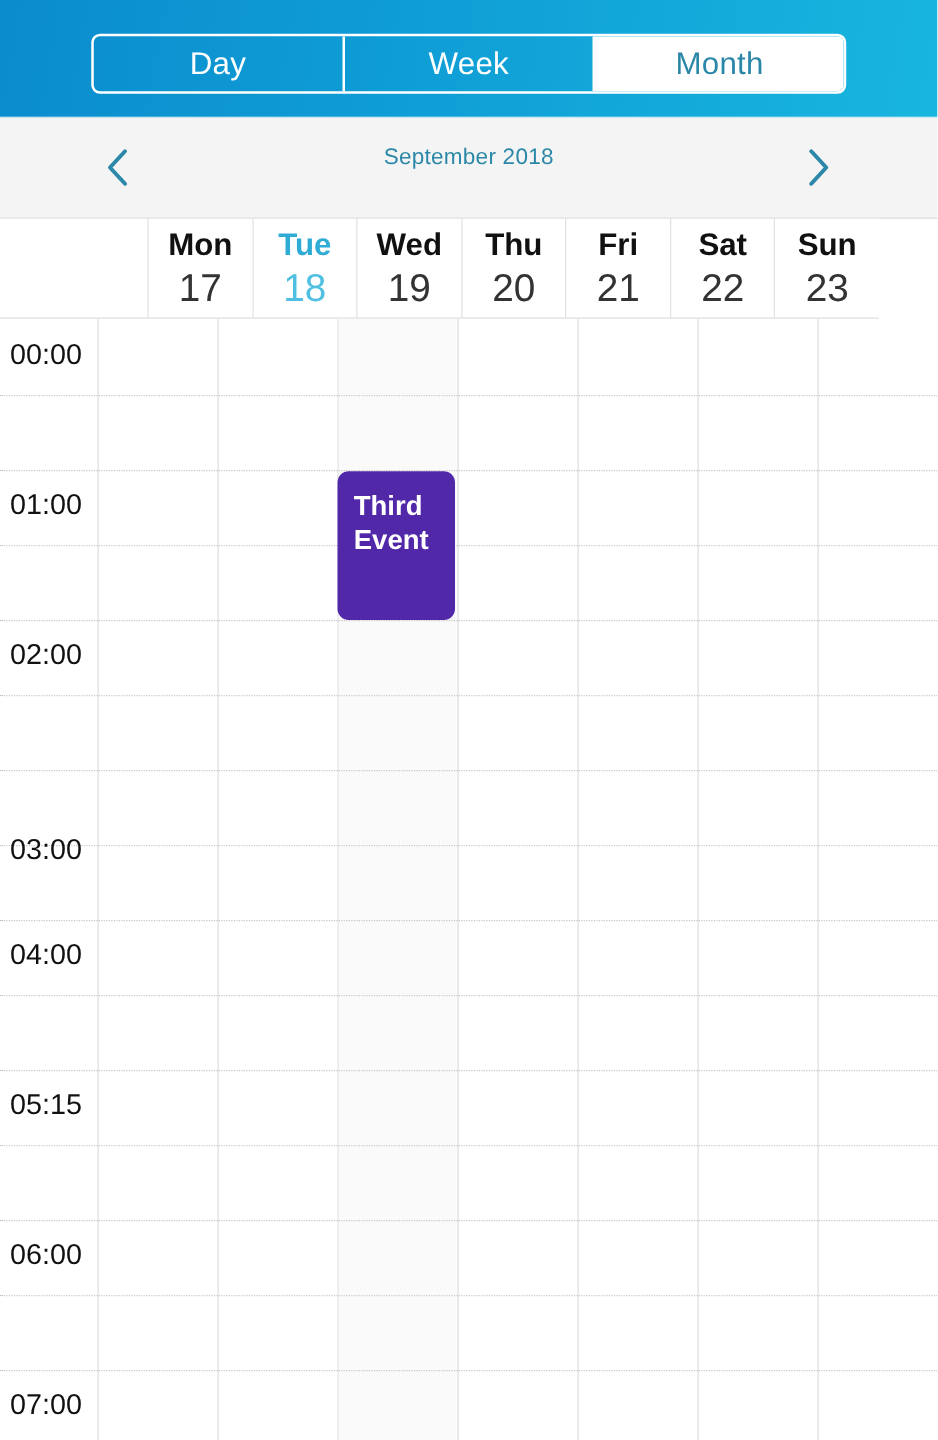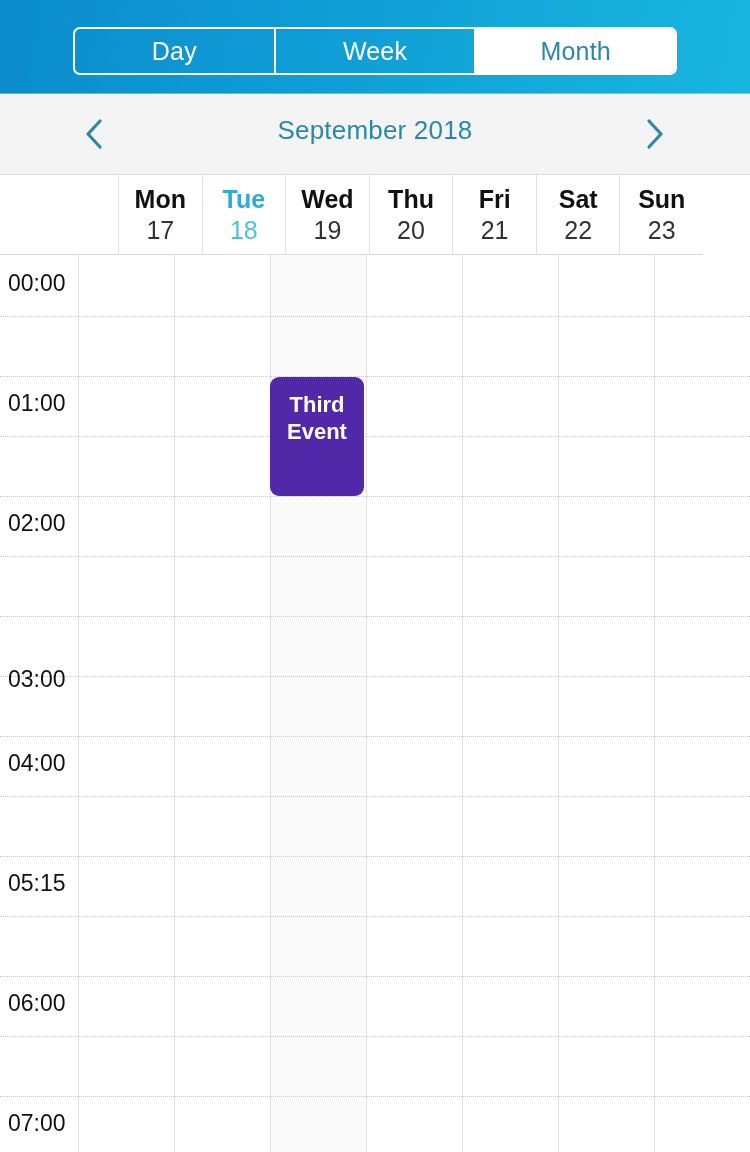--- a/index.html
+++ b/index.html
@@ -89,7 +89,7 @@
     left: 0; right: 0;
     top: 21px;
     text-align: center;
-    font-size: 26px;
+    font-size: 18px;
     color: #2b88a8;
     letter-spacing: 0.2px;
   }

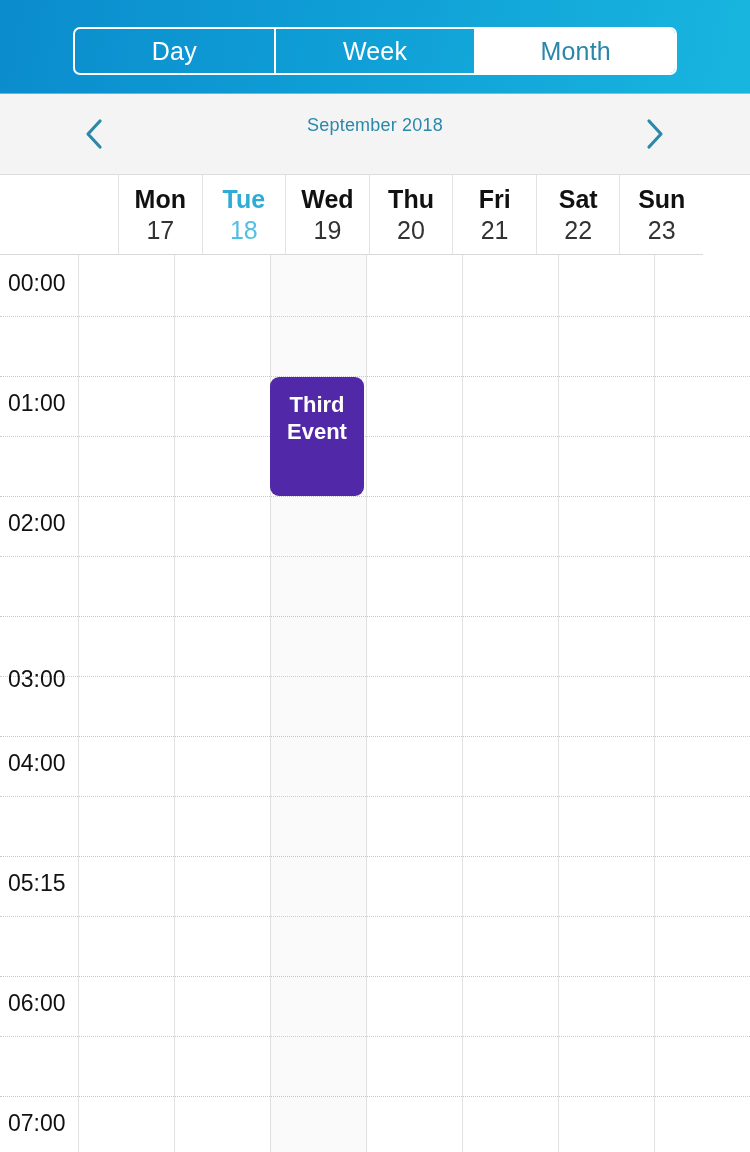--- a/index.html
+++ b/index.html
@@ -130,7 +130,7 @@
     margin-bottom: 6px;
   }
   .day-num {
-    font-size: 25px;
+    font-size: 31px;
     color: #333333;
     line-height: 1.0;
   }

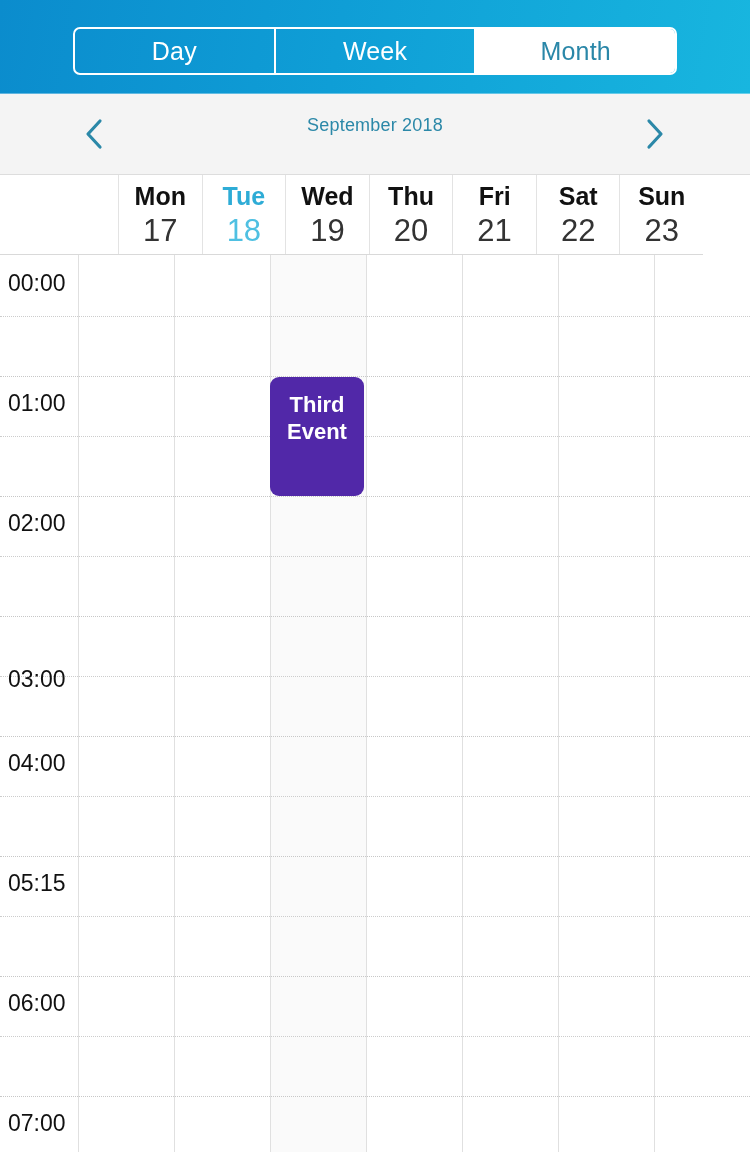--- a/index.html
+++ b/index.html
@@ -339,7 +339,7 @@
       </div>
 
     <div class="events-layer" id="events-layer">
-        <div class="event" style="left: 270px; top: 122px; width: 94px; height: 119px; background: rgb(81, 40, 168); color: rgb(255, 255, 255); text-align: center;">
+        <div class="event" style="left: 270px; top: 122px; width: 94px; height: 119px; background: rgb(81, 40, 168); color: rgb(255, 255, 255);">
           <div>Third</div>
           <div>Event</div>
         </div>

